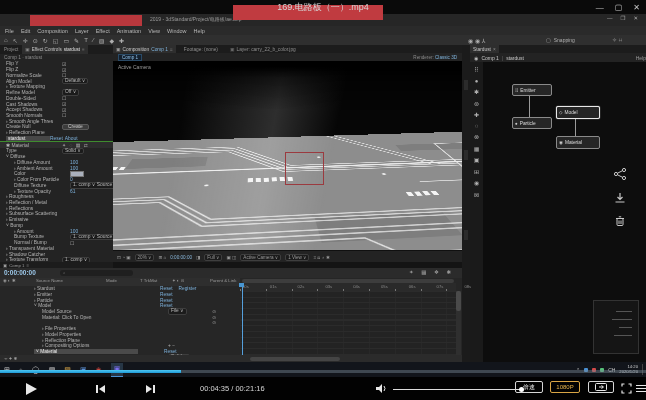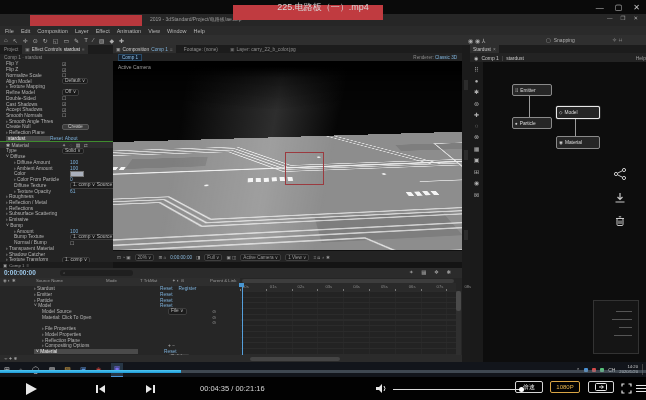--- a/index.html
+++ b/index.html
@@ -154,7 +154,7 @@
 
   <div class="abs" id="titlebar"></div>
   <div class="abs" id="red1"></div>
-  <div class="abs" id="pl-title">225.电路板（一）.mp4</div>
+  <div class="abs" id="pl-title">169.电路板（一）.mp4</div>
   <div class="abs flex" id="pl-controls">
     <span>—</span>
     <span>▢</span>

